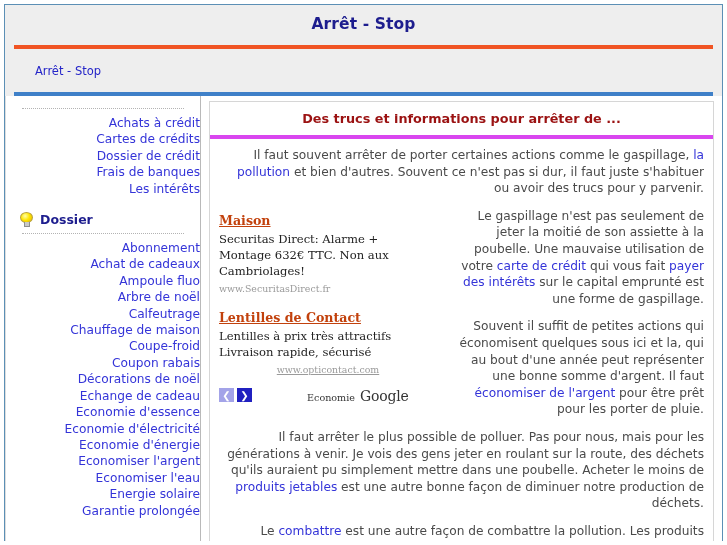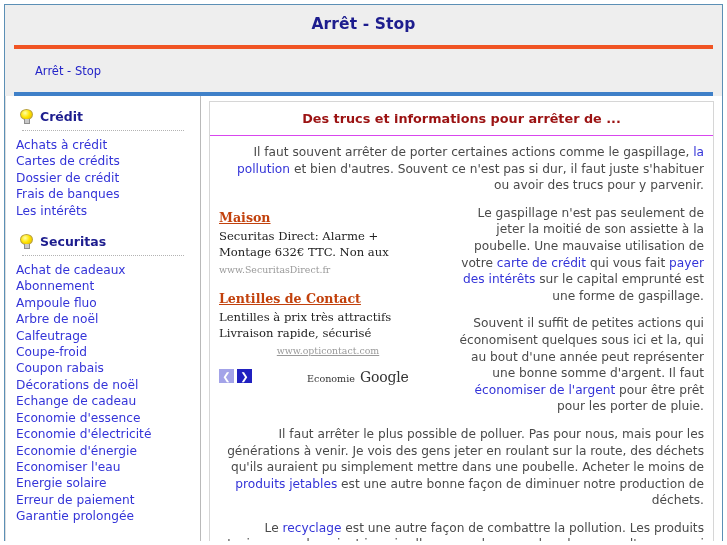--- a/index.html
+++ b/index.html
@@ -259,13 +259,6 @@
 
       <div class="sidebar">
 
-        <div class="cat-head">
-          <span class="bulb">
-            <span class="glass"></span>
-              <span class="base"></span>
-          </span>
-          <span class="cat-title">Crédit</span>
-        </div>
         <div class="cat-rule"></div>
         <ul class="nav-list">
           <li>

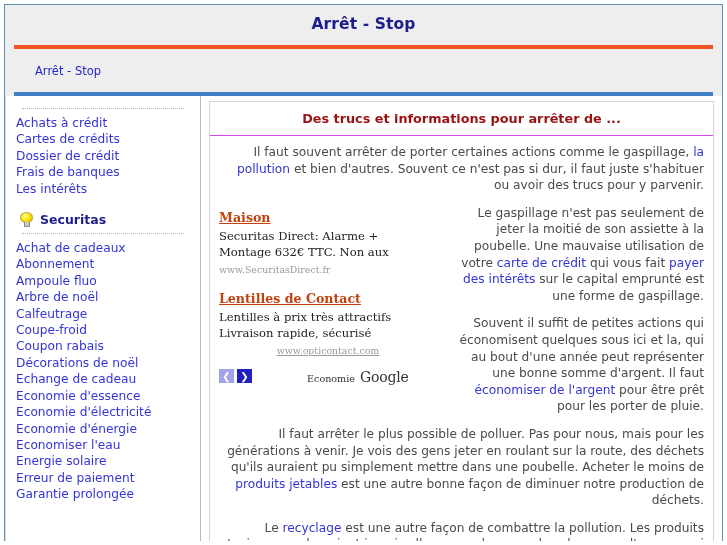--- a/index.html
+++ b/index.html
@@ -120,7 +120,8 @@
   .nav-list {
     list-style: none;
     margin: 0;
-    padding: 0 0 0 10px;
+    padding: 0 0 0 30px;
+    text-align: right;
   }
   .nav-list li { margin: 0; padding: 0; }
   .nav-link {

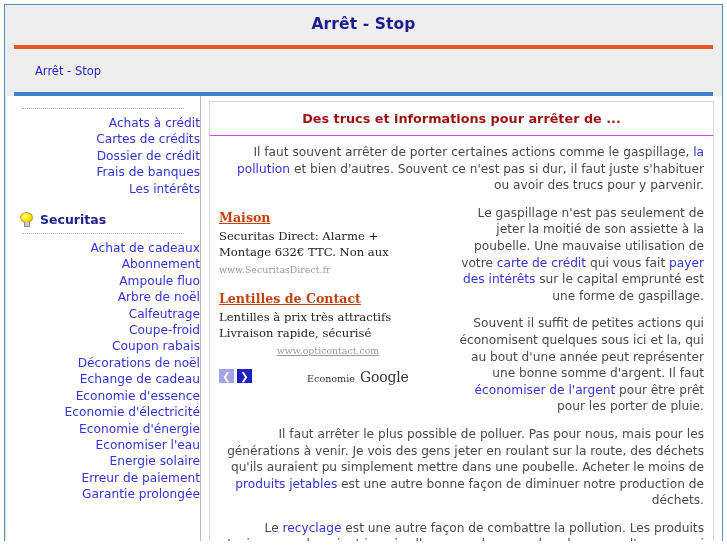--- a/index.html
+++ b/index.html
@@ -156,7 +156,7 @@
     font-weight: bold;
     font-size: 12.8px;
     padding: 9px 6px 9px 6px;
-    border-bottom: 1px solid #d946ef;
+    border-bottom: 4px solid #d946ef;
   }
   .card-inner {
     padding: 8px 9px 0 9px;

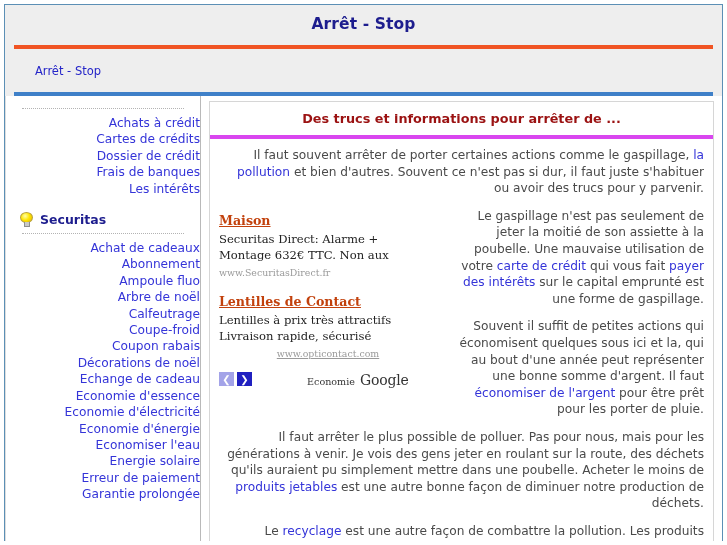--- a/index.html
+++ b/index.html
@@ -286,7 +286,7 @@
             <span class="glass"></span>
               <span class="base"></span>
           </span>
-          <span class="cat-title">Securitas</span>
+          <span class="cat-title">Dossier</span>
         </div>
         <div class="cat-rule"></div>
         <ul class="nav-list">

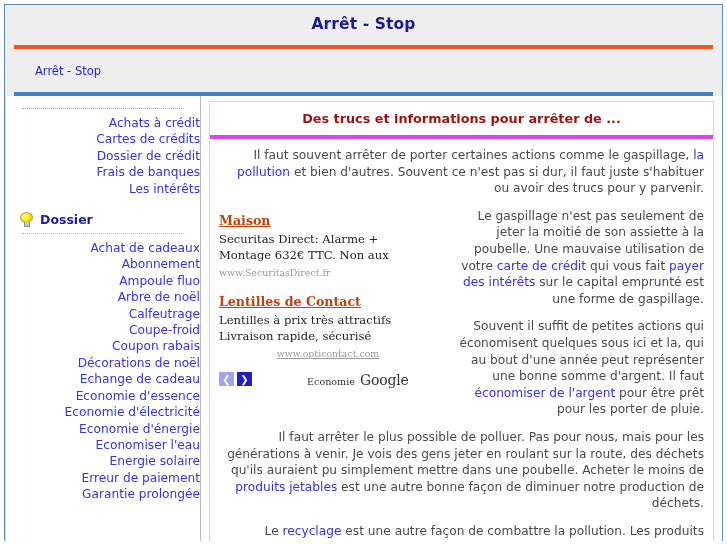--- a/index.html
+++ b/index.html
@@ -291,10 +291,10 @@
         <div class="cat-rule"></div>
         <ul class="nav-list">
           <li>
+              <a class="nav-link" href="#">Abonnement</a>
+            </li>
+          <li>
               <a class="nav-link" href="#">Achat de cadeaux</a>
-            </li>
-          <li>
-              <a class="nav-link" href="#">Abonnement</a>
             </li>
           <li>
               <a class="nav-link" href="#">Ampoule fluo</a>

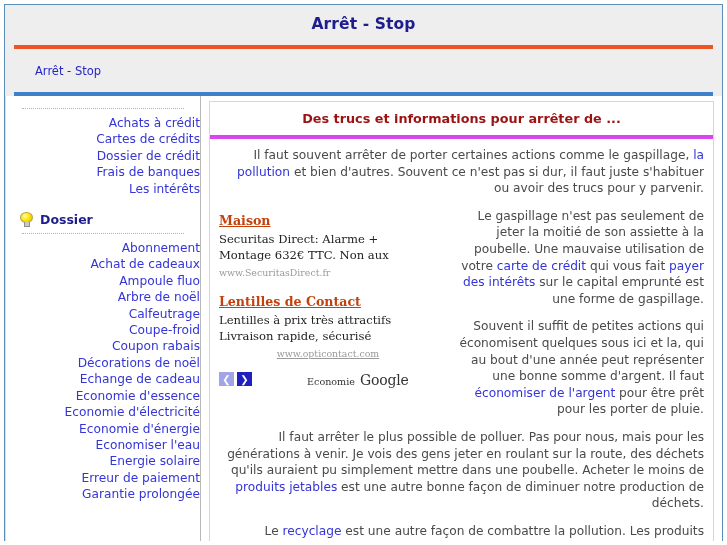--- a/index.html
+++ b/index.html
@@ -355,6 +355,7 @@
               <a class="ad-title" href="#">Maison</a>
               <div class="ad-line">Securitas Direct: Alarme +</div>
               <div class="ad-line">Montage 632€ TTC. Non aux</div>
+              <div class="ad-line">Cambriolages!</div>
               <div class="ad-url">www.SecuritasDirect.fr</div>
 
               <div class="ad-gap"></div>

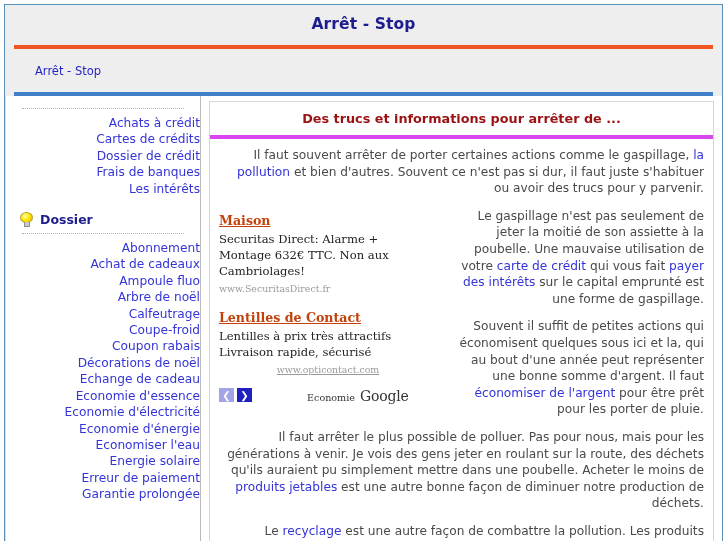--- a/index.html
+++ b/index.html
@@ -306,6 +306,9 @@
               <a class="nav-link" href="#">Calfeutrage</a>
             </li>
           <li>
+              <a class="nav-link" href="#">Chauffage de maison</a>
+            </li>
+          <li>
               <a class="nav-link" href="#">Coupe-froid</a>
             </li>
           <li>

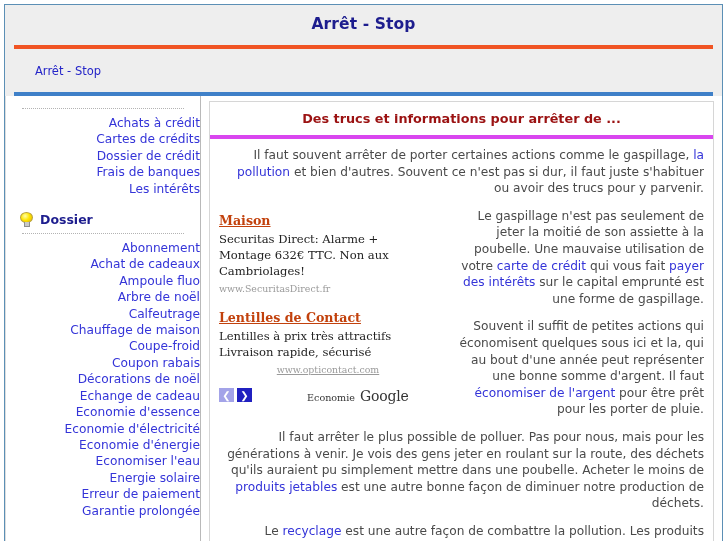--- a/index.html
+++ b/index.html
@@ -330,6 +330,9 @@
               <a class="nav-link" href="#">Economie d'énergie</a>
             </li>
           <li>
+              <a class="nav-link" href="#">Economiser l'argent</a>
+            </li>
+          <li>
               <a class="nav-link" href="#">Economiser l'eau</a>
             </li>
           <li>

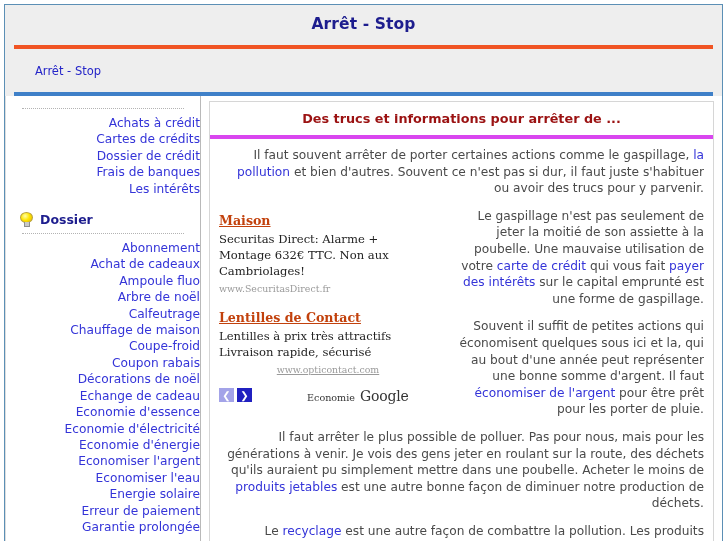--- a/index.html
+++ b/index.html
@@ -339,9 +339,6 @@
               <a class="nav-link" href="#">Energie solaire</a>
             </li>
           <li>
-              <a class="nav-link" href="#">Erreur de paiement</a>
-            </li>
-          <li>
               <a class="nav-link" href="#">Garantie prolongée</a>
             </li>
 

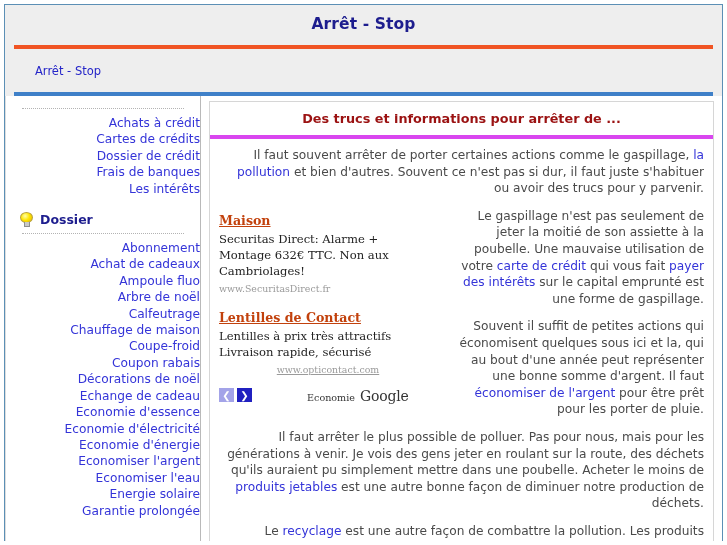--- a/index.html
+++ b/index.html
@@ -383,7 +383,7 @@
 
             <div class="clearer"></div>
 
-            <p class="body"><span>Le </span><a class="ilink" href="#">recyclage</a><span> est une autre façon de combattre la pollution. Les produits toxiques ne devraient jamais aller aux ordures ou dans les cours d'eau, ce qui participe à la </span></p>
+            <p class="body"><span>Le </span><a class="ilink" href="#">combattre</a><span> est une autre façon de combattre la pollution. Les produits toxiques ne devraient jamais aller aux ordures ou dans les cours d'eau, ce qui participe à la </span></p>
 
           </div>
         </div>

